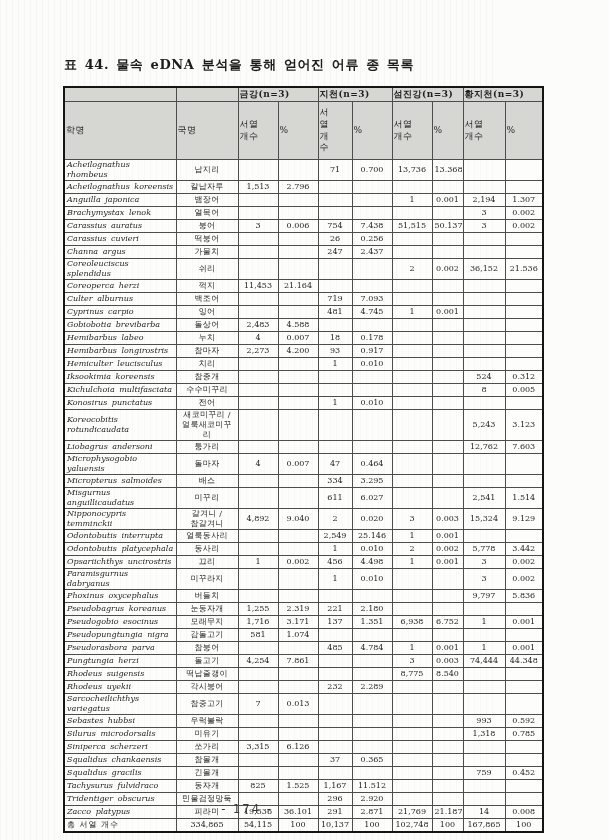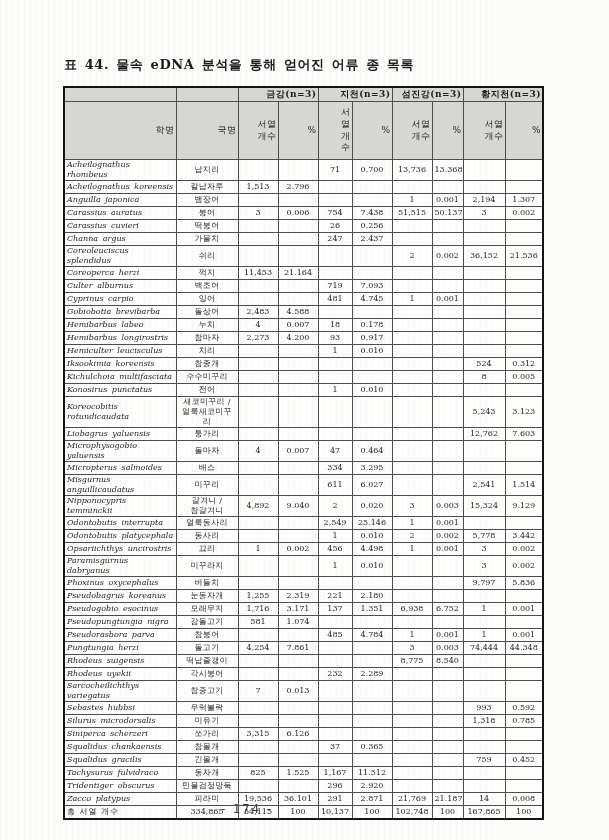--- a/index.html
+++ b/index.html
@@ -42,7 +42,7 @@
     font-weight: normal;
     font-size: 9px;
     letter-spacing: 0.5px;
-    text-align: right;
+    text-align: left;
     vertical-align: middle;
     padding: 0 1px;
   }

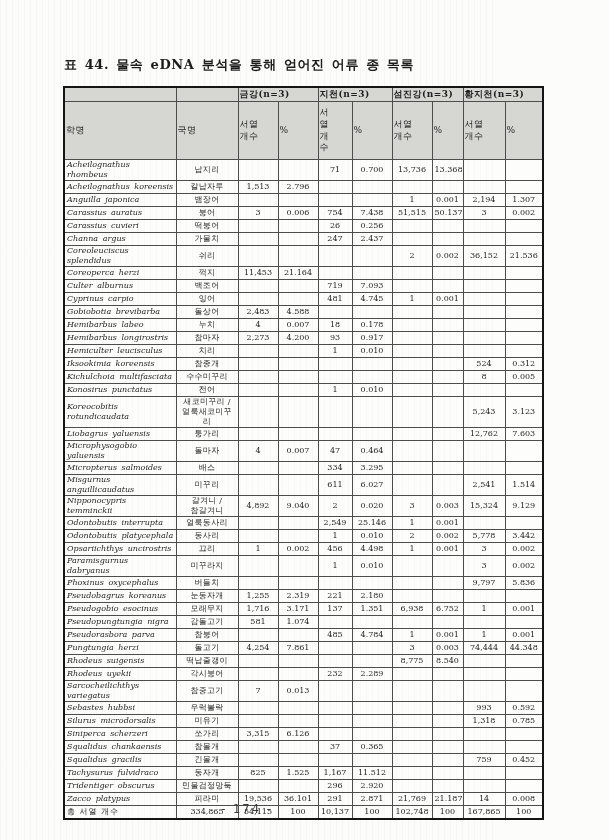--- a/index.html
+++ b/index.html
@@ -173,6 +173,18 @@
           <td class="c-num">1.307</td>
         </tr>
         <tr>
+          <td class="c-sci sci-name">Brachymystax lenok</td>
+          <td class="c-kor">열목어</td>
+          <td class="c-num"></td>
+          <td class="c-num"></td>
+          <td class="c-num"></td>
+          <td class="c-num"></td>
+          <td class="c-num"></td>
+          <td class="c-num"></td>
+          <td class="c-num">3</td>
+          <td class="c-num">0.002</td>
+        </tr>
+        <tr>
           <td class="c-sci sci-name">Carassius auratus</td>
           <td class="c-kor">붕어</td>
           <td class="c-num">3</td>

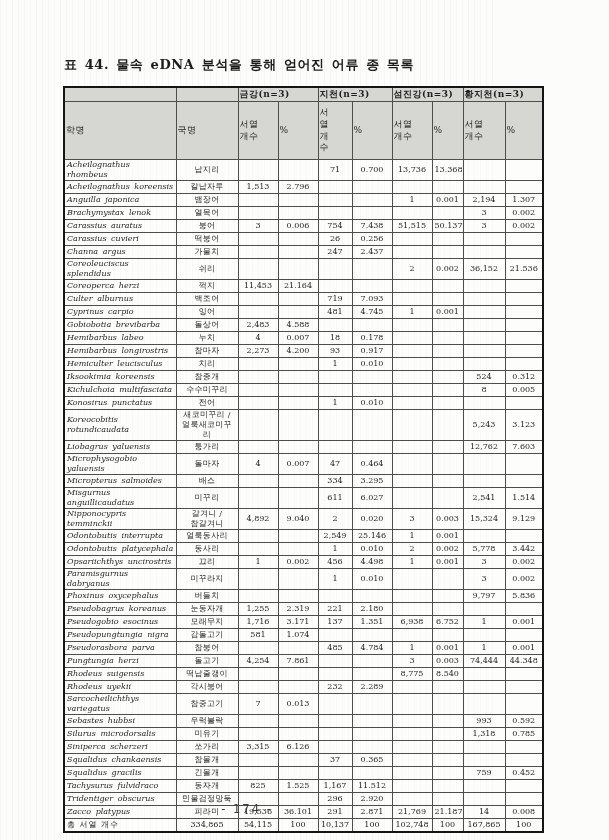--- a/index.html
+++ b/index.html
@@ -366,7 +366,7 @@
           <td class="c-num">3.123</td>
         </tr>
         <tr>
-          <td class="c-sci sci-name">Liobagrus yaluensis</td>
+          <td class="c-sci sci-name">Liobagrus andersoni</td>
           <td class="c-kor">퉁가리</td>
           <td class="c-num"></td>
           <td class="c-num"></td>

